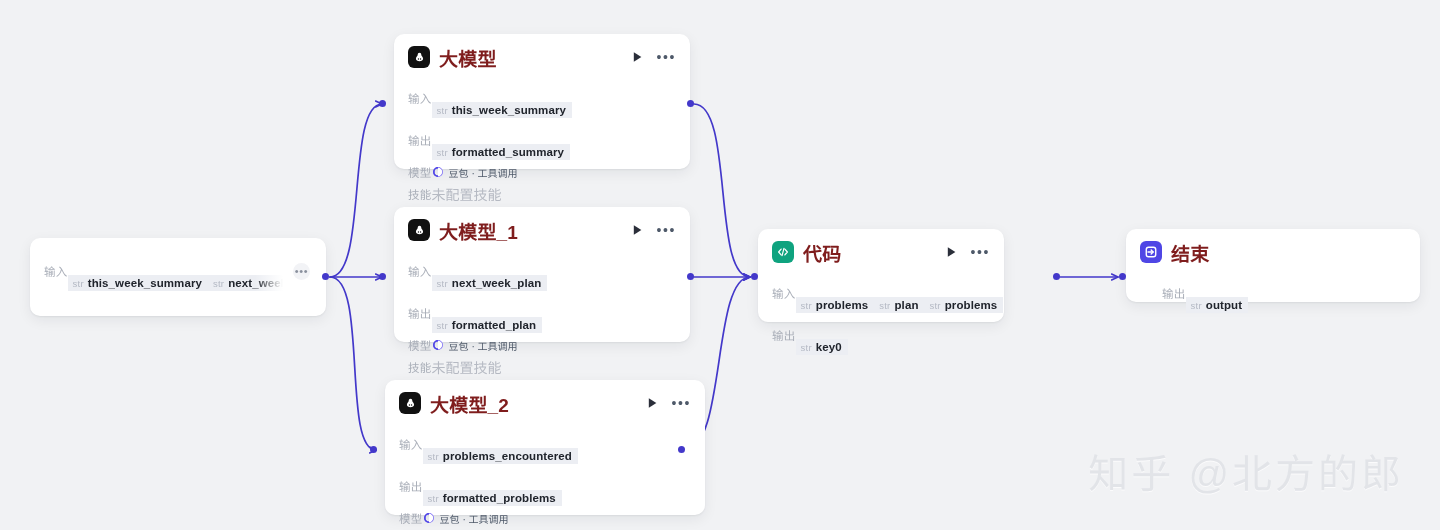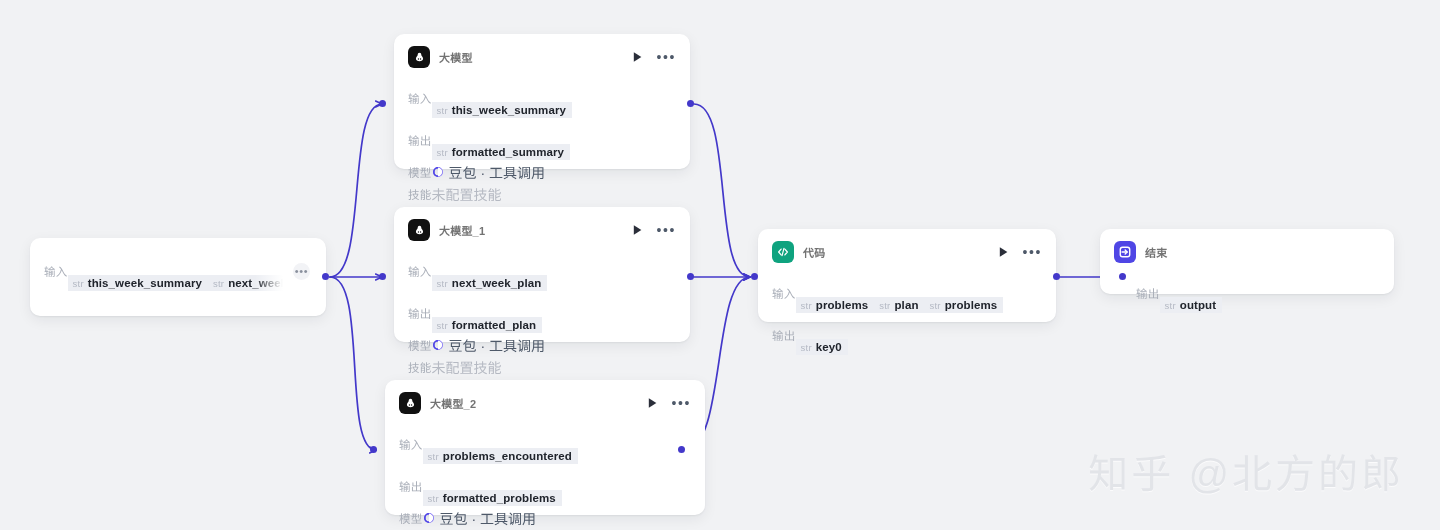--- a/index.html
+++ b/index.html
@@ -66,9 +66,9 @@
   .node-icon svg { display: block; }
 
   .node-title {
-    font-size: 11px;
+    font-size: 19px;
     font-weight: 700;
-    color: #737373;
+    color: #7f1d1d;
     letter-spacing: .2px;
     white-space: nowrap;
     flex: 1 1 auto;

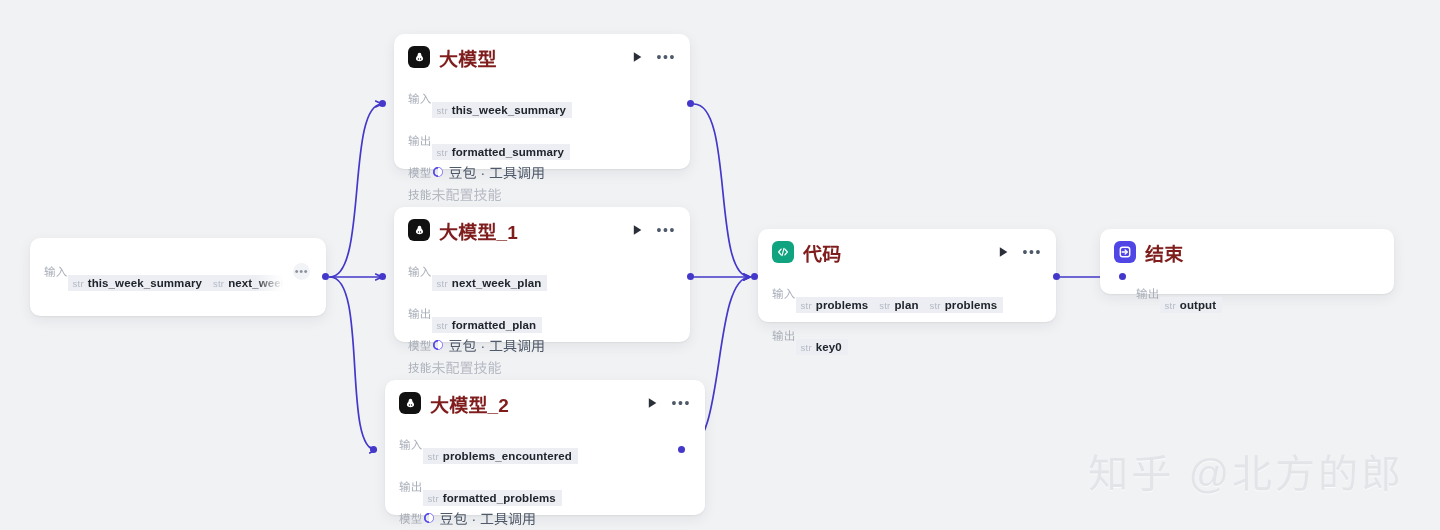--- a/index.html
+++ b/index.html
@@ -134,7 +134,7 @@
     letter-spacing: .1px;
   }
   .row-plain {
-    font-size: 14px;
+    font-size: 10px;
     color: #4e5969;
     white-space: nowrap;
   }

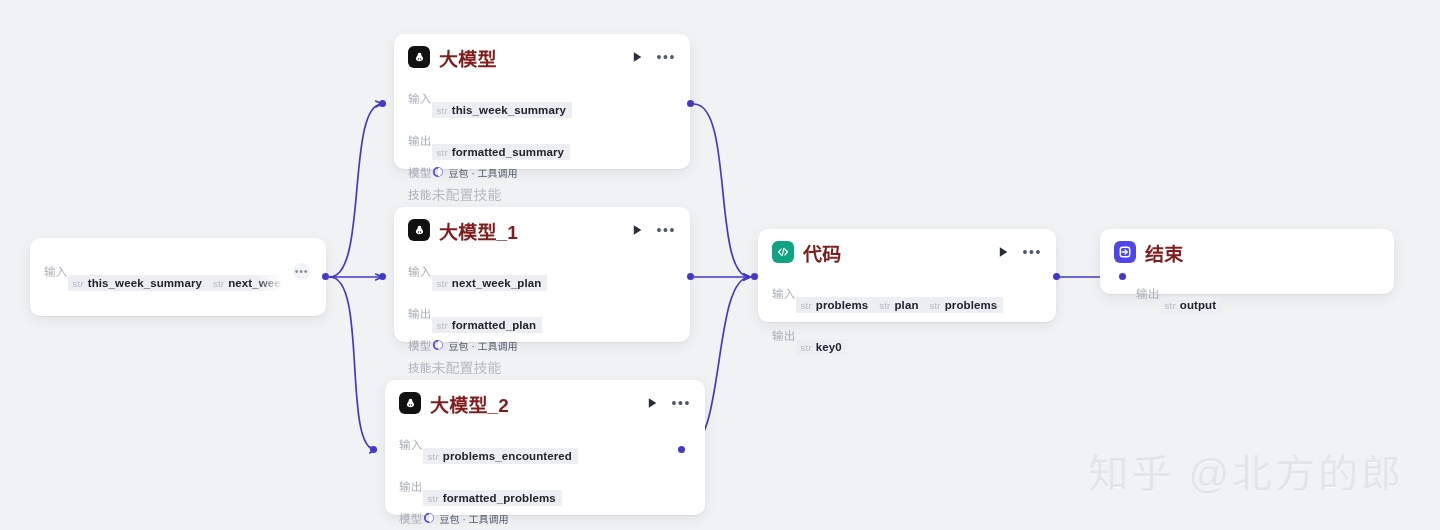--- a/index.html
+++ b/index.html
@@ -164,7 +164,7 @@
   #node-llm0    { left: 394px; top: 34px;  width: 296px; height: 135px; }
   #node-llm1    { left: 394px; top: 207px; width: 296px; height: 135px; }
   #node-llm2    { left: 385px; top: 380px; width: 320px; height: 135px; }
-  #node-code    { left: 758px; top: 229px; width: 298px; height: 93px; }
+  #node-code    { left: 758px; top: 229px; width: 246px; height: 93px; }
   #node-end     { left: 1100px;top: 229px; width: 294px; height: 65px; }
 
   

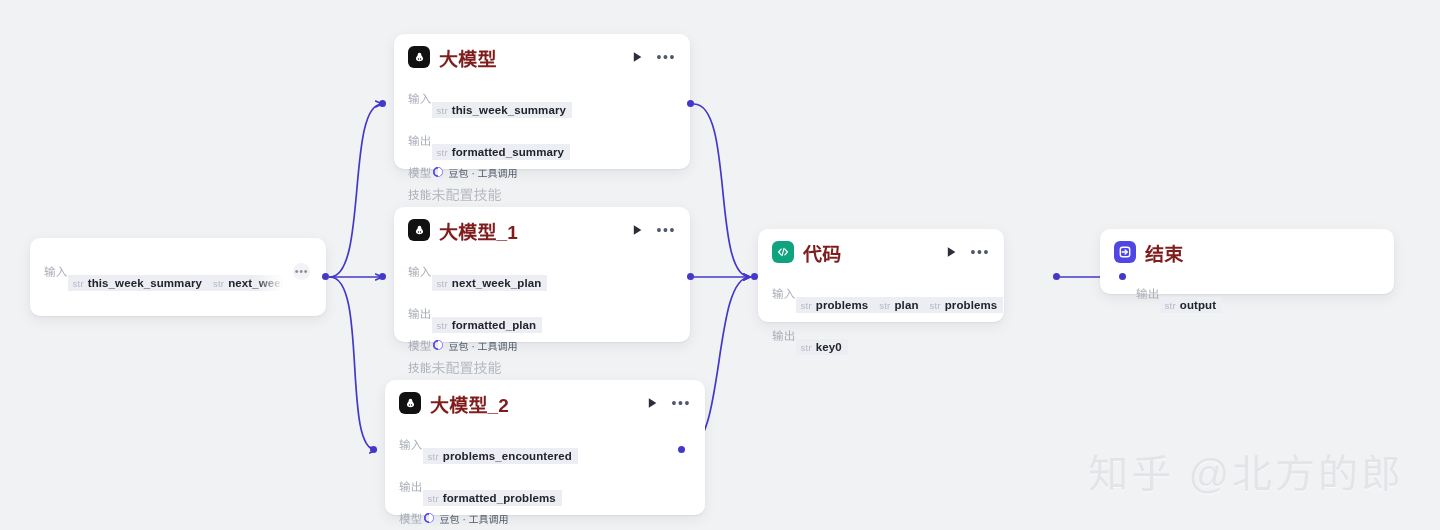--- a/index.html
+++ b/index.html
@@ -165,7 +165,7 @@
   #node-llm1    { left: 394px; top: 207px; width: 296px; height: 135px; }
   #node-llm2    { left: 385px; top: 380px; width: 320px; height: 135px; }
   #node-code    { left: 758px; top: 229px; width: 246px; height: 93px; }
-  #node-end     { left: 1100px;top: 229px; width: 294px; height: 65px; }
+  #node-end     { left: 1126px;top: 229px; width: 294px; height: 73px; }
 
   
   #node-start .rows { position: relative; overflow: hidden; }

